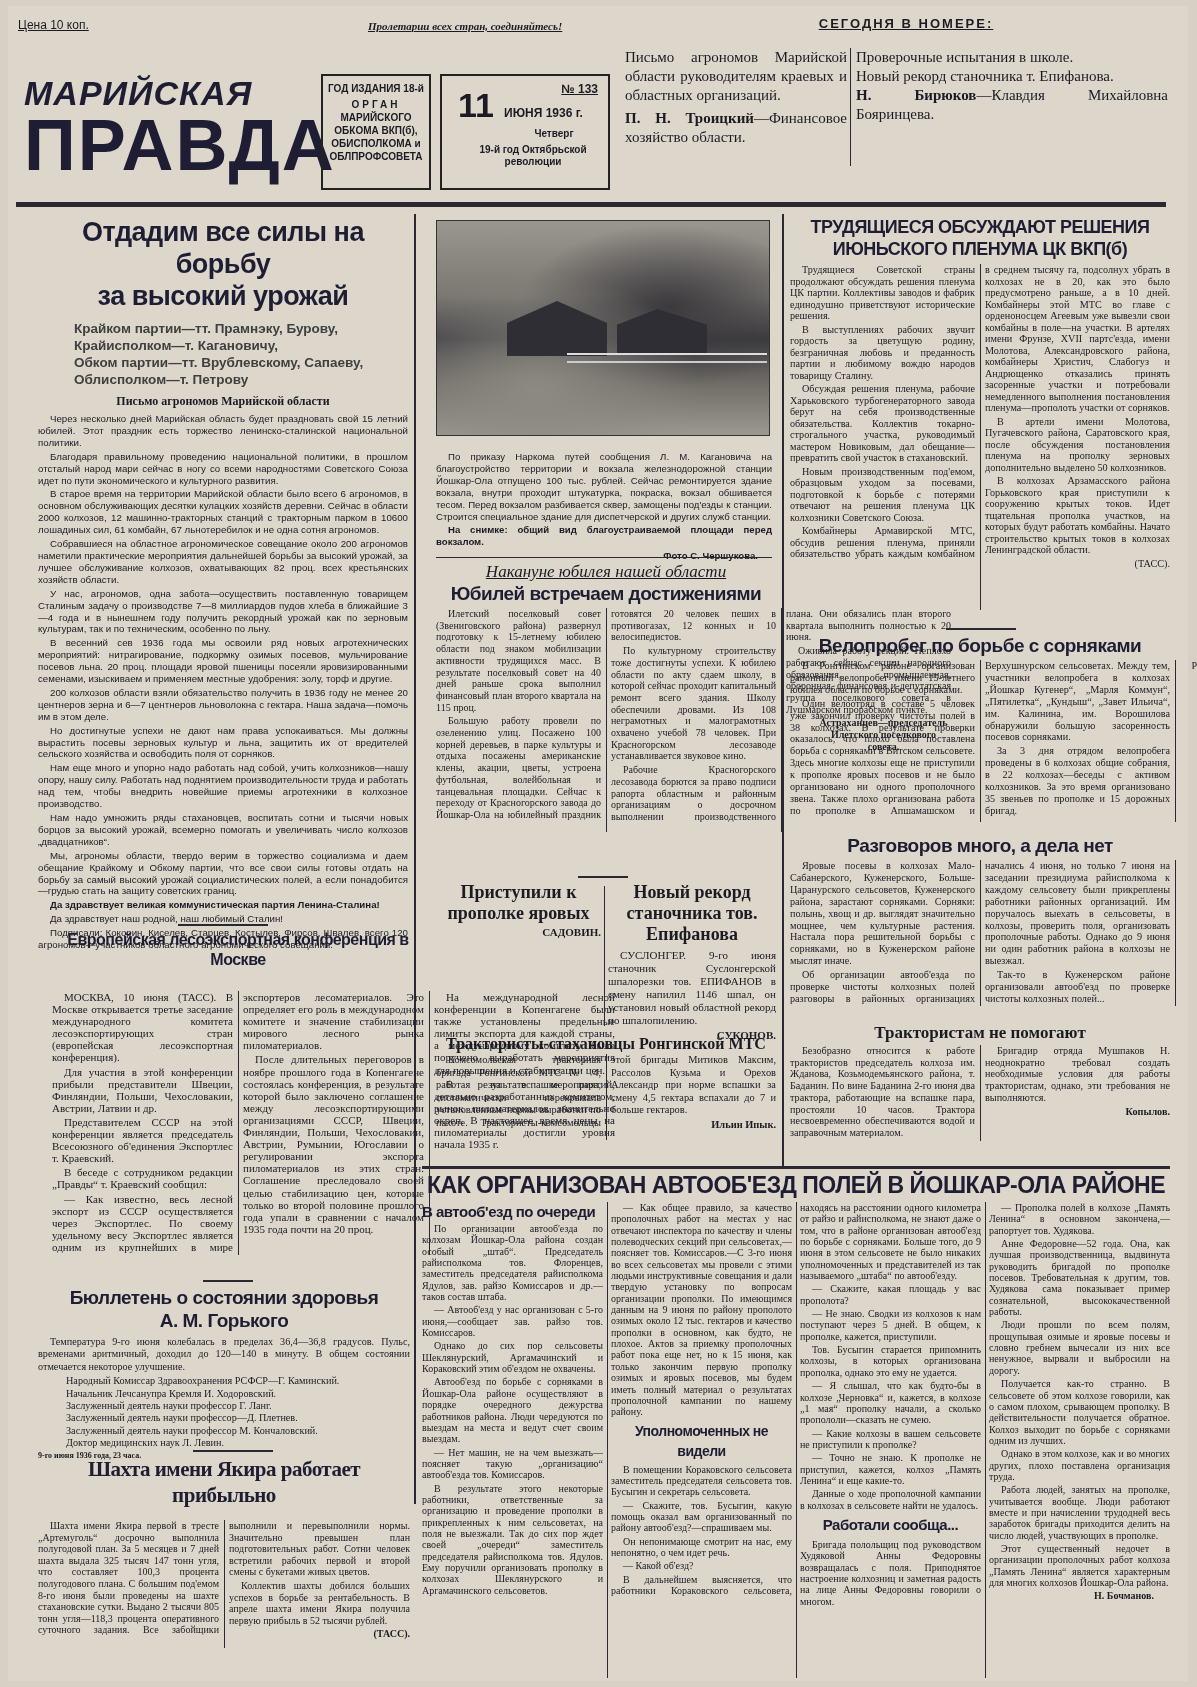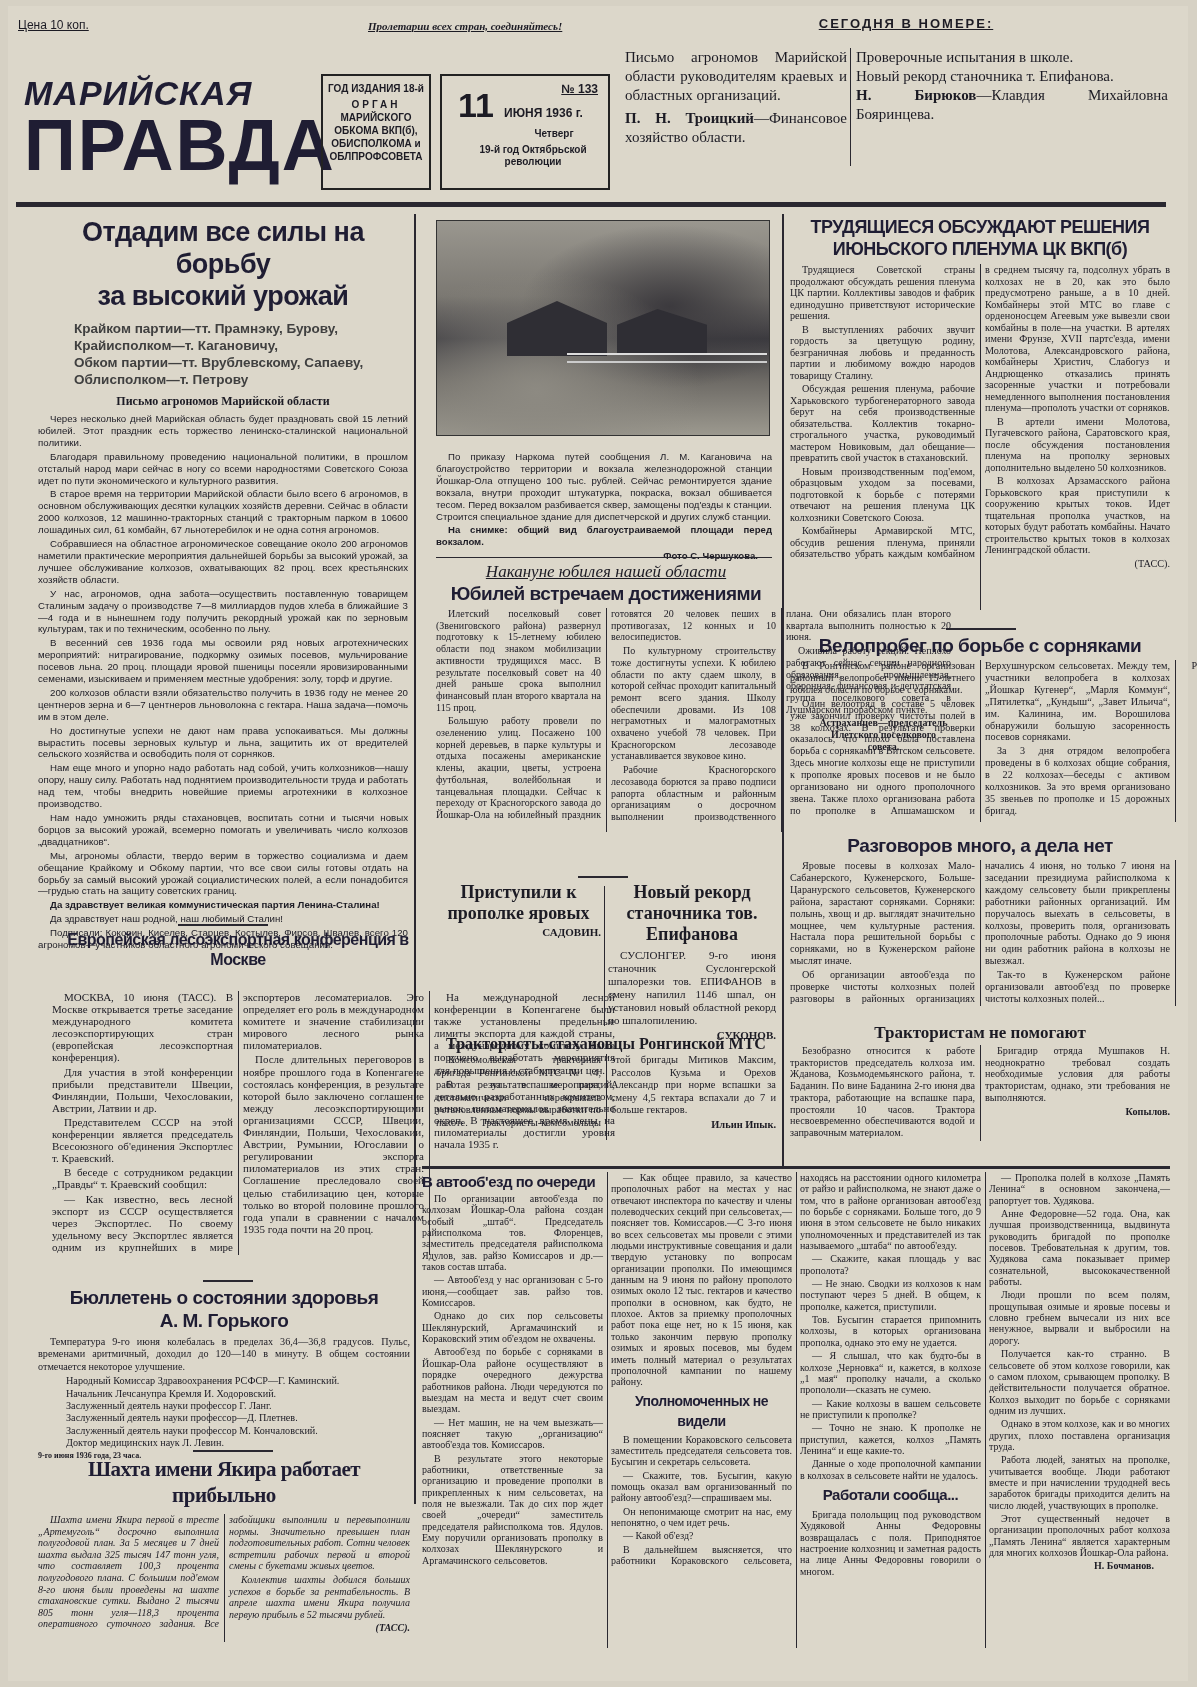--- a/index.html
+++ b/index.html
@@ -249,6 +249,7 @@
   <div class="hrule" style="left:414px;top:1160px;width:748px;height:3px;"></div>
 
   <div class="abs" style="left:414px;top:1164px;width:748px;">
+    <div class="h-big center" style="font-size:23px;line-height:30px;letter-spacing:-0.5px;">КАК ОРГАНИЗОВАН АВТООБ'ЕЗД ПОЛЕЙ В ЙОШКАР-ОЛА РАЙОНЕ</div>
     <div class="txt serif cols4" style="margin-top:2px;height:476px;font-size:10px;line-height:11.35px;column-gap:8px;">
       <div class="h-big" style="font-size:15px;line-height:19px;margin-bottom:2px;">В автооб'езд по очереди</div>
       <p>По организации автооб'езда по колхозам Йошкар-Ола района создан особый „штаб“. Председатель райисполкома тов. Флоренцев, заместитель председателя райисполкома Ядулов, зав. райзо Комиссаров и др.—таков состав штаба.</p>

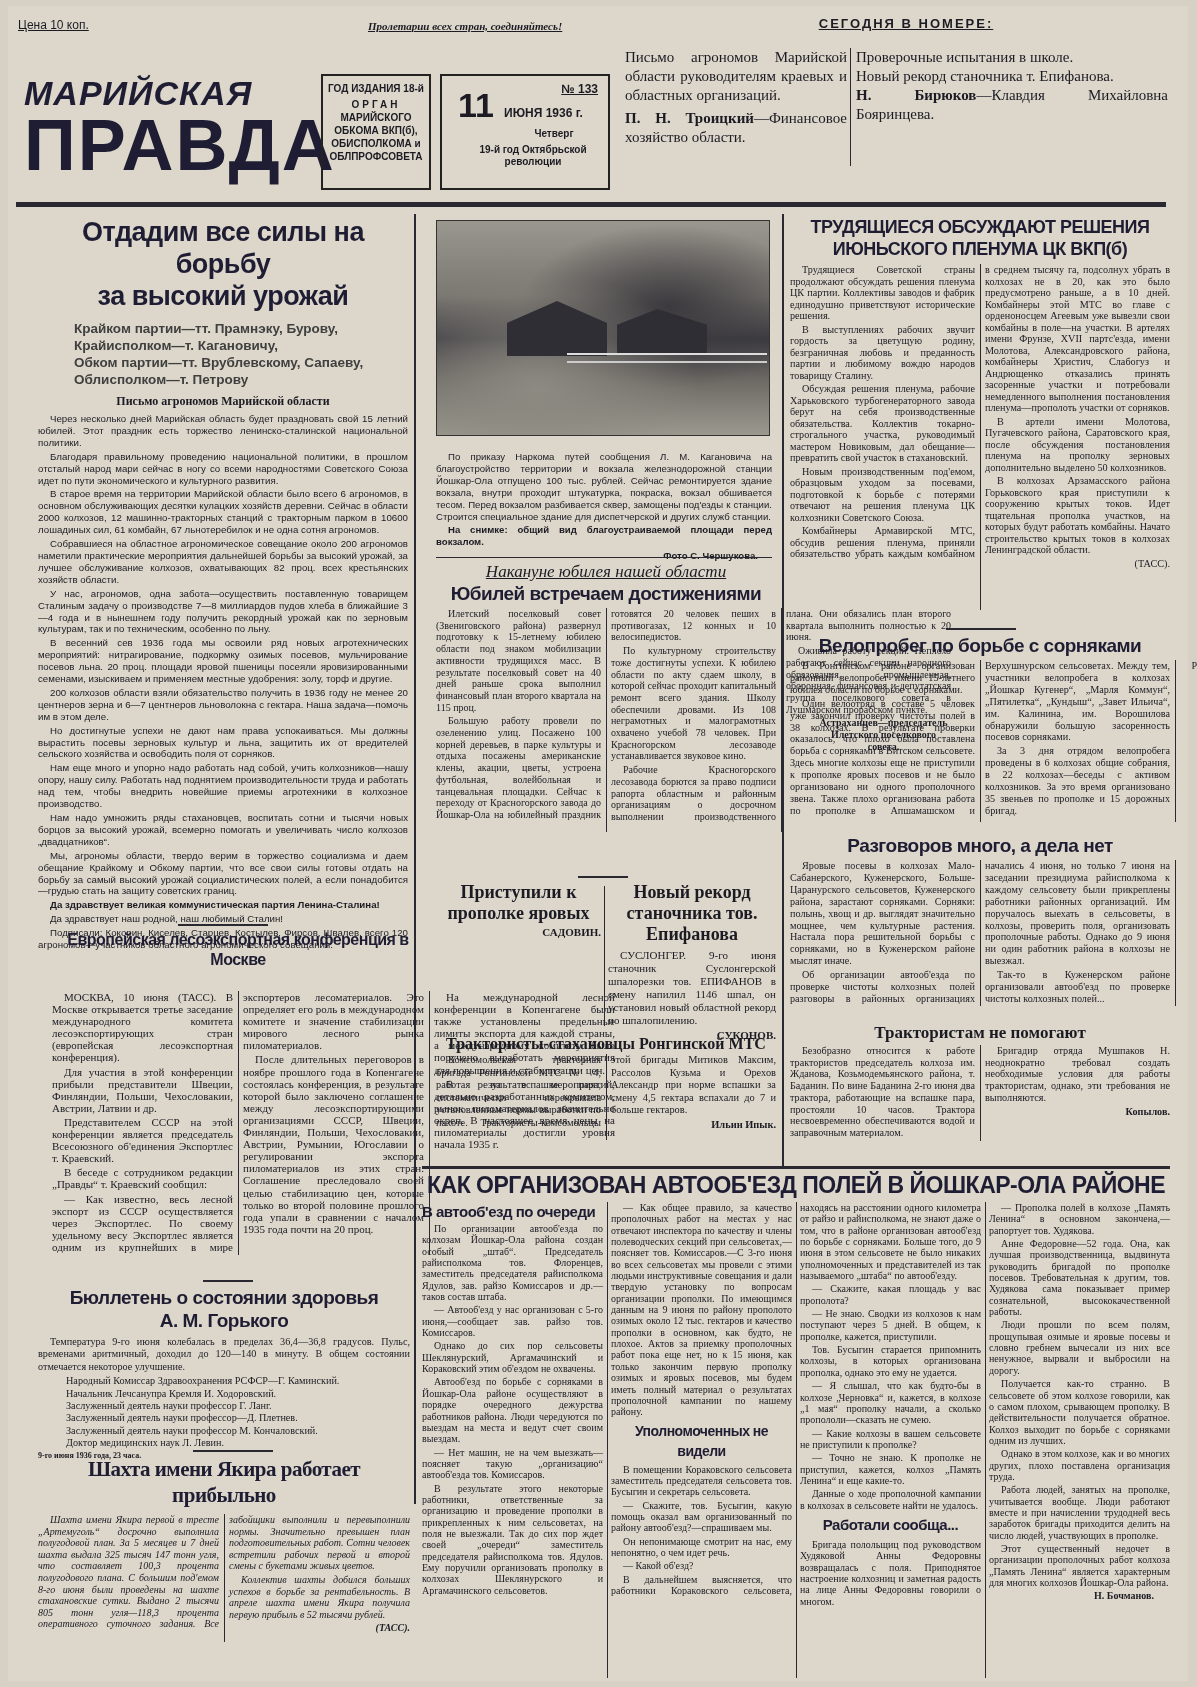--- a/index.html
+++ b/index.html
@@ -141,7 +141,7 @@
 
   <div class="abs" style="left:30px;top:1450px;width:372px;">
     <div class="h-big center serif" style="font-family:'Liberation Serif',serif;font-size:21px;line-height:26px;">Шахта имени Якира работает прибыльно</div>
-    <div class="txt serif cols2" style="margin-top:6px;height:128px;font-size:10px;line-height:11.6px;font-style:italic;">
+    <div class="txt serif cols2" style="margin-top:12px;height:128px;font-size:10px;line-height:11.6px;">
       <p>Шахта имени Якира первой в тресте „Артемуголь“ досрочно выполнила полугодовой план. За 5 месяцев и 7 дней шахта выдала 325 тысяч 147 тонн угля, что составляет 100,3 процента полугодового плана. С большим под'емом 8-го июня были проведены на шахте стахановские сутки. Выдано 2 тысячи 805 тонн угля—118,3 процента оперативного суточного задания. Все забойщики выполнили и перевыполнили нормы. Значительно превышен план подготовительных работ. Сотни человек встретили рабочих первой и второй смены с букетами живых цветов.</p>
       <p>Коллектив шахты добился больших успехов в борьбе за рентабельность. В апреле шахта имени Якира получила первую прибыль в 52 тысячи рублей.</p>
       <div class="sig">(ТАСС).</div>

